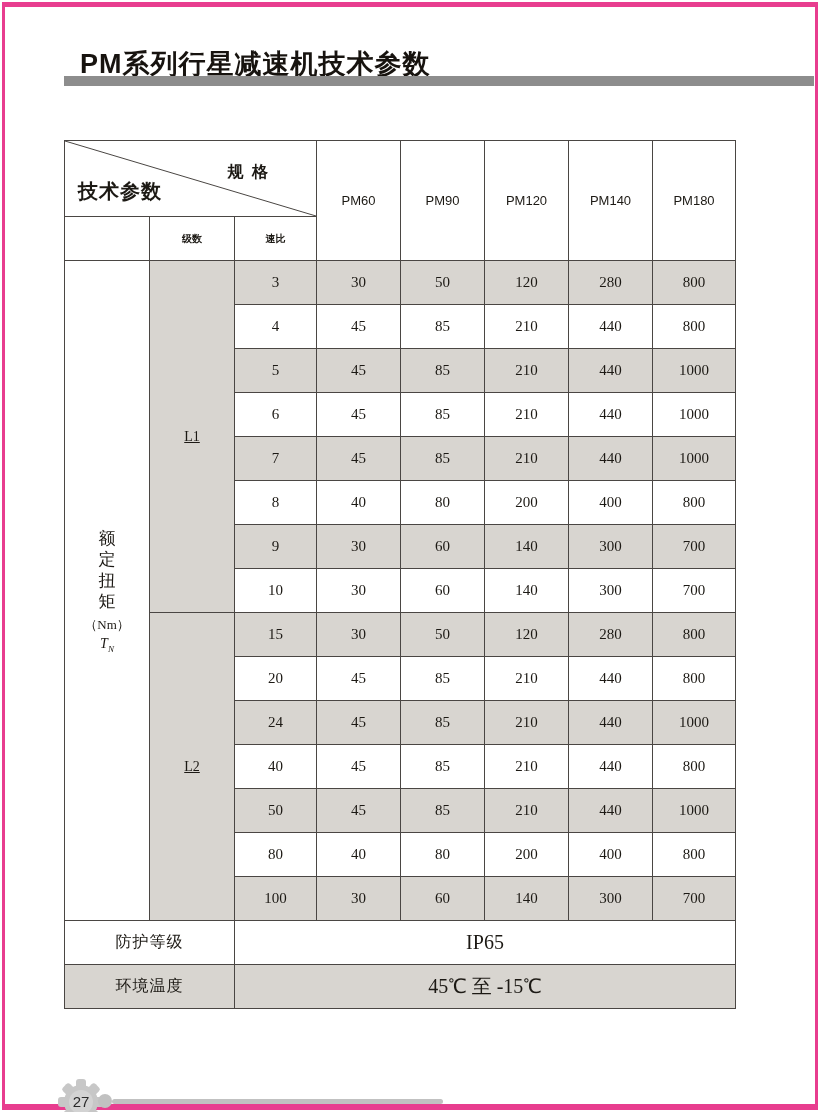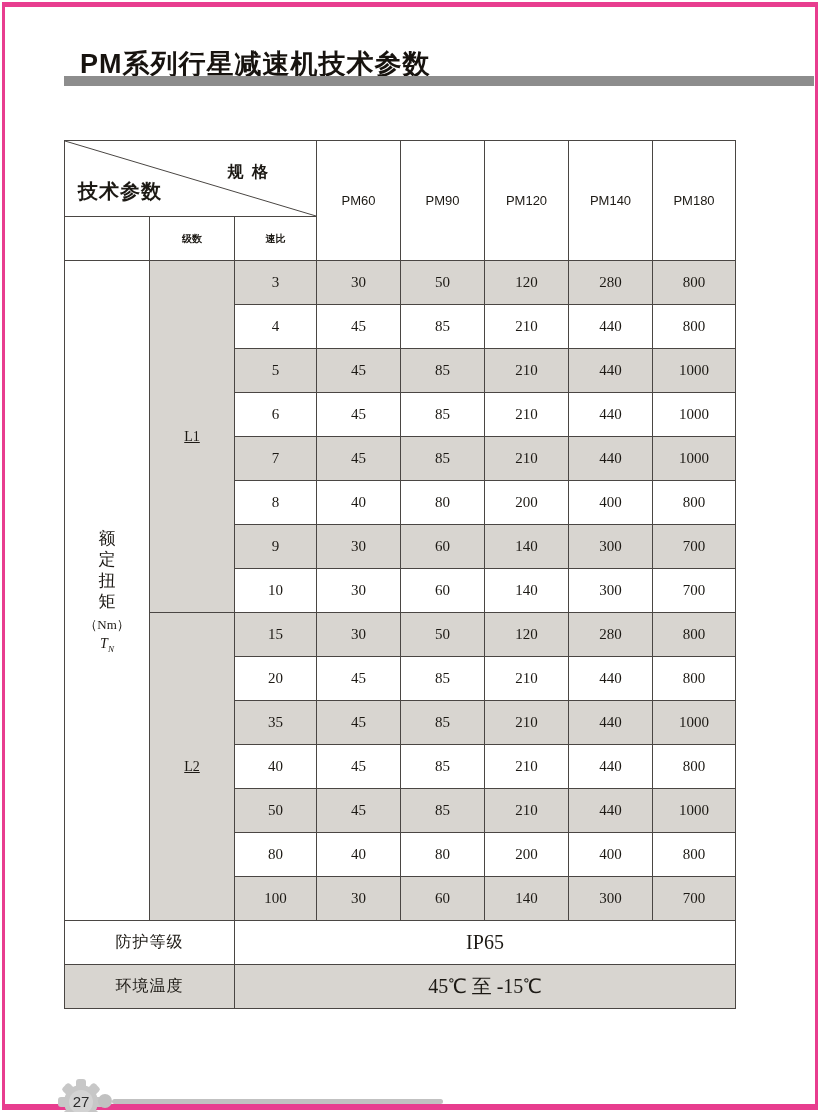--- a/index.html
+++ b/index.html
@@ -214,7 +214,7 @@
         <td class="num">800</td>
       </tr>
       <tr>
-        <td class="num sh">35</td>
+        <td class="num sh">24</td>
         <td class="num sh">45</td>
         <td class="num sh">85</td>
         <td class="num sh">210</td>

